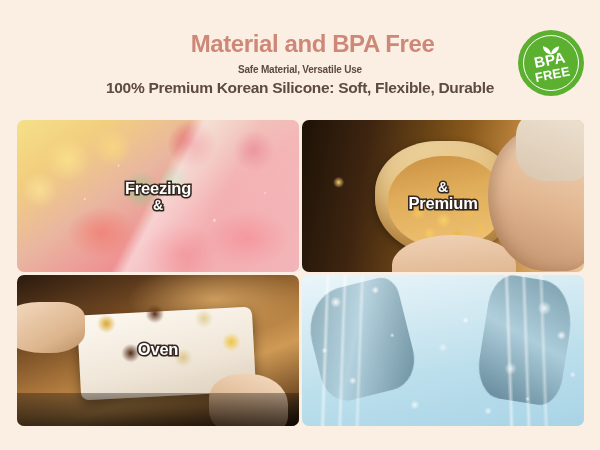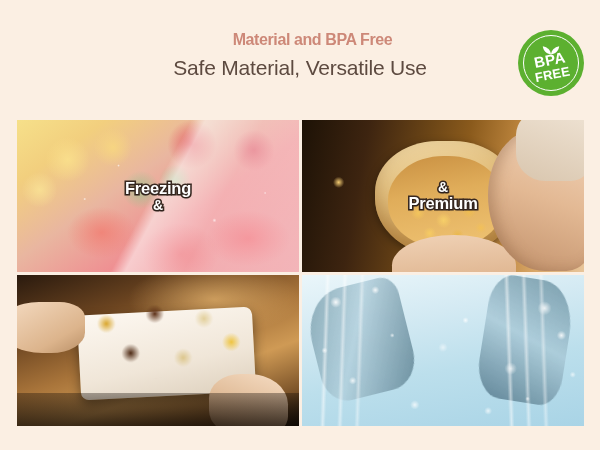--- a/index.html
+++ b/index.html
@@ -30,7 +30,7 @@
   }
 
   .headline {
-    font-size: 16px;
+    font-size: 24px;
     font-weight: 700;
     letter-spacing: -0.4px;
     color: #cd8878;

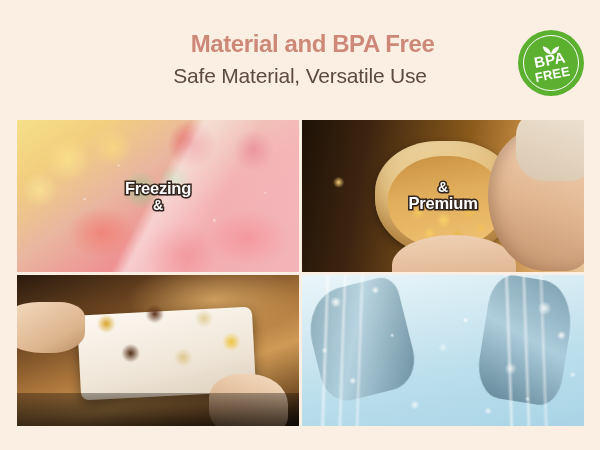--- a/index.html
+++ b/index.html
@@ -40,8 +40,8 @@
 
   .subline-1 {
     margin-top: 7px;
-    font-size: 21px;
-    font-weight: 400;
+    font-size: 10px;
+    font-weight: 700;
     letter-spacing: -0.2px;
     color: #5d4a40;
     line-height: 1.15;

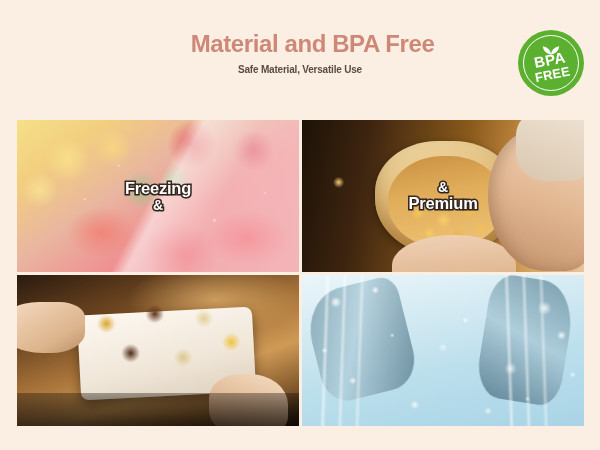--- a/index.html
+++ b/index.html
@@ -338,6 +338,7 @@
   <div class="header">
     <div class="headline">Material and BPA Free</div>
     <div class="subline-1">Safe Material, Versatile Use</div>
+    <div class="subline-2">100% Premium Korean Silicone: Soft, Flexible, Durable</div>
   </div>
 
   <div class="bpa-badge">

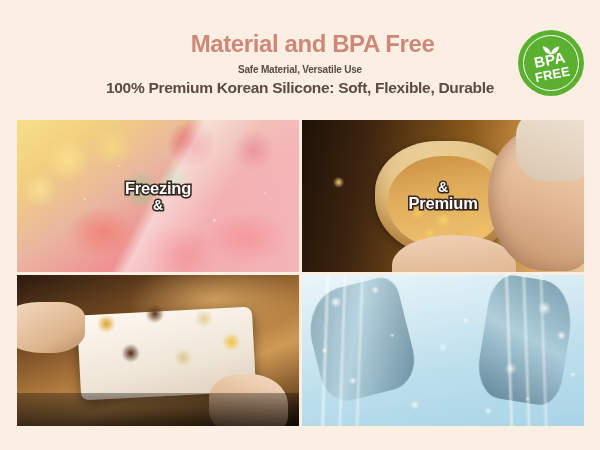--- a/index.html
+++ b/index.html
@@ -115,6 +115,7 @@
   .panel {
     position: relative;
     overflow: hidden;
+    border-radius: 7px;
   }
 
   .panel-label {

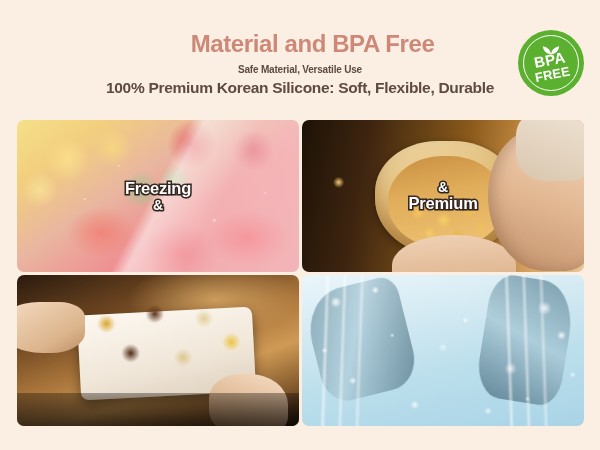--- a/index.html
+++ b/index.html
@@ -395,6 +395,9 @@
         <div class="hand-r2"></div>
         <div class="glass"></div>
       </div>
+      <div class="panel-label">
+        <span>Oven</span>
+      </div>
     </div>
 
     <div class="panel">

